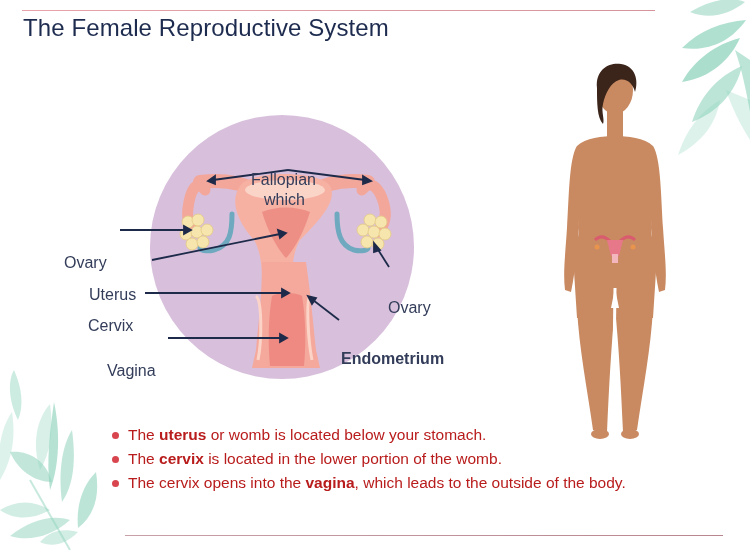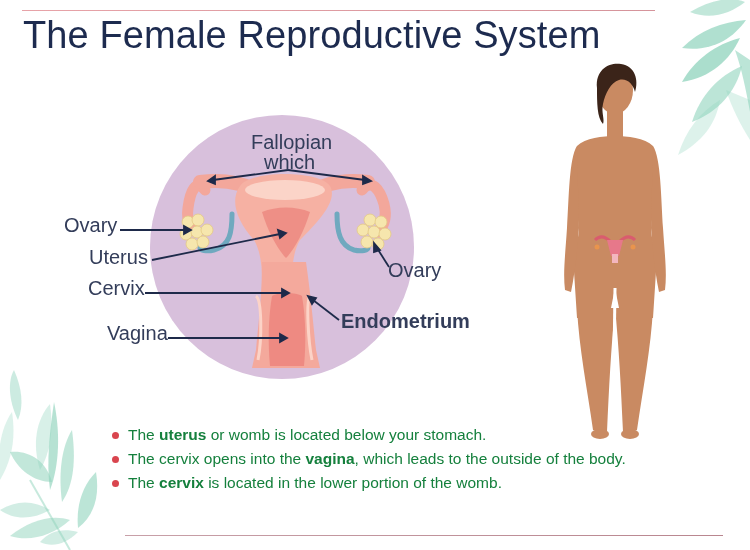--- a/index.html
+++ b/index.html
@@ -7,7 +7,7 @@
   .abs { position:absolute; }
   .rule-top { left:22px; top:10px; width:633px; height:1px; background:linear-gradient(90deg,#e7a3a8,#d5949b); }
   .rule-bottom { left:125px; top:535px; width:598px; height:1px; background:linear-gradient(90deg,#c8a0a8,#b9868f); }
-  .title { left:23px; top:14px; font-size:38px; color:#1d2b4f; letter-spacing:0.1px; white-space:nowrap; }
+  .title { left:23px; top:14px; font-size:24px; color:#1d2b4f; letter-spacing:0.1px; white-space:nowrap; }
   .lbl { font-size:20px; color:#333d5a; white-space:nowrap; }
   .bullets { left:112px; top:424px; margin:0; padding:0; list-style:none; font-size:15.5px; color:#15803d; }
   .bullets li { position:relative; padding-left:16px; height:24px; line-height:22px; white-space:nowrap; }

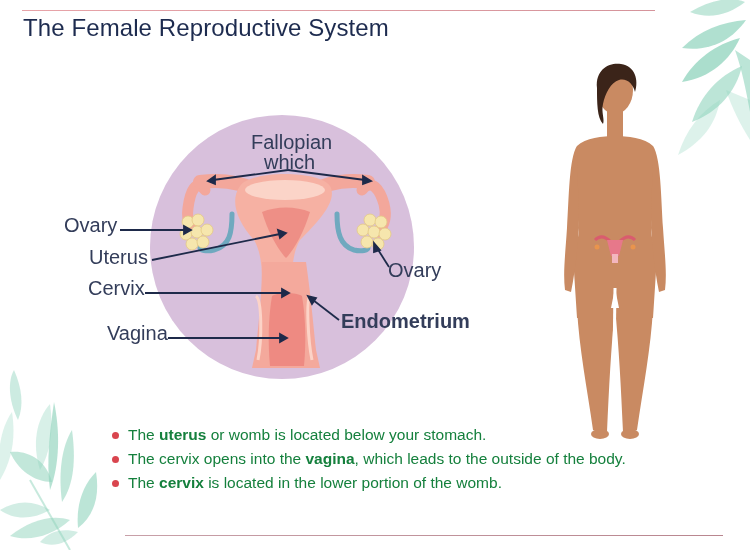--- a/index.html
+++ b/index.html
@@ -8,7 +8,7 @@
   .rule-top { left:22px; top:10px; width:633px; height:1px; background:linear-gradient(90deg,#e7a3a8,#d5949b); }
   .rule-bottom { left:125px; top:535px; width:598px; height:1px; background:linear-gradient(90deg,#c8a0a8,#b9868f); }
   .title { left:23px; top:14px; font-size:24px; color:#1d2b4f; letter-spacing:0.1px; white-space:nowrap; }
-  .lbl { font-size:20px; color:#333d5a; white-space:nowrap; }
+  .lbl { font-size:16px; color:#333d5a; white-space:nowrap;margin-top:40px; }
   .bullets { left:112px; top:424px; margin:0; padding:0; list-style:none; font-size:15.5px; color:#15803d; }
   .bullets li { position:relative; padding-left:16px; height:24px; line-height:22px; white-space:nowrap; }
   .bullets li .dot { position:absolute; left:0; top:8px; width:7px; height:7px; border-radius:50%; background:#d9454e; }

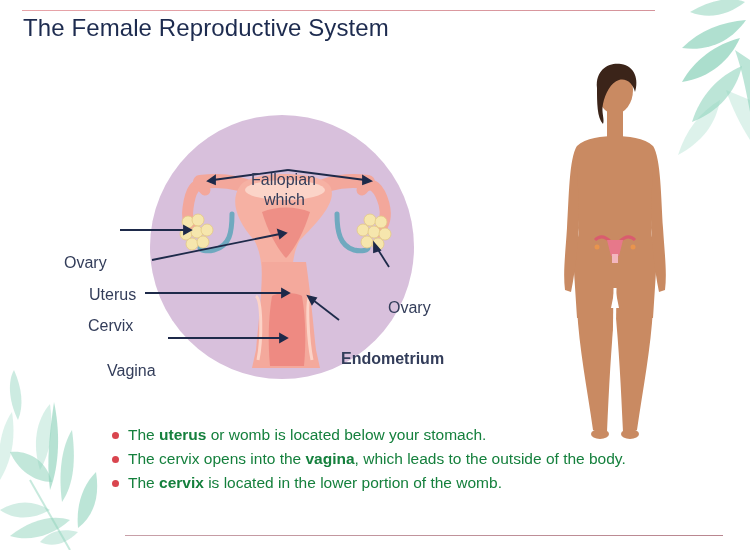--- a/index.html
+++ b/index.html
@@ -9,7 +9,7 @@
   .rule-bottom { left:125px; top:535px; width:598px; height:1px; background:linear-gradient(90deg,#c8a0a8,#b9868f); }
   .title { left:23px; top:14px; font-size:24px; color:#1d2b4f; letter-spacing:0.1px; white-space:nowrap; }
   .lbl { font-size:16px; color:#333d5a; white-space:nowrap;margin-top:40px; }
-  .bullets { left:112px; top:424px; margin:0; padding:0; list-style:none; font-size:15.5px; color:#15803d; }
+  .bullets { left:112px; top:424px; margin:0; padding:0; list-style:none; font-size:15.5px; color:#b91c1c; }
   .bullets li { position:relative; padding-left:16px; height:24px; line-height:22px; white-space:nowrap; }
   .bullets li .dot { position:absolute; left:0; top:8px; width:7px; height:7px; border-radius:50%; background:#d9454e; }
   .bullets b { font-weight:bold; }

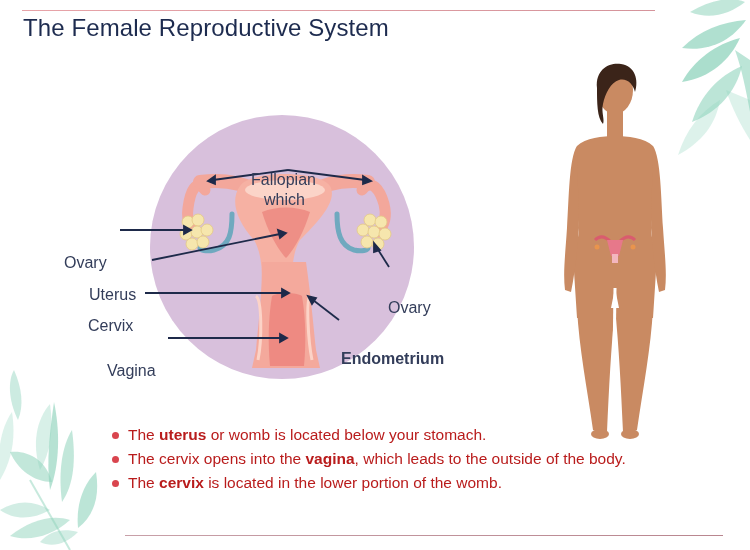--- a/index.html
+++ b/index.html
@@ -152,8 +152,8 @@
 
 <ul class="abs bullets">
   <li><span class="dot"></span><span>The </span><b>uterus</b><span> or womb is located below your stomach.</span></li>
+  <li><span class="dot"></span><span>The </span><b>cervix</b><span> is located in the lower portion of the womb.</span></li>
   <li><span class="dot"></span><span>The cervix opens into the </span><b>vagina</b><span>, which leads to the outside of the body.</span></li>
-  <li><span class="dot"></span><span>The </span><b>cervix</b><span> is located in the lower portion of the womb.</span></li>
 </ul>
 
 <div class="abs rule-bottom"></div>

